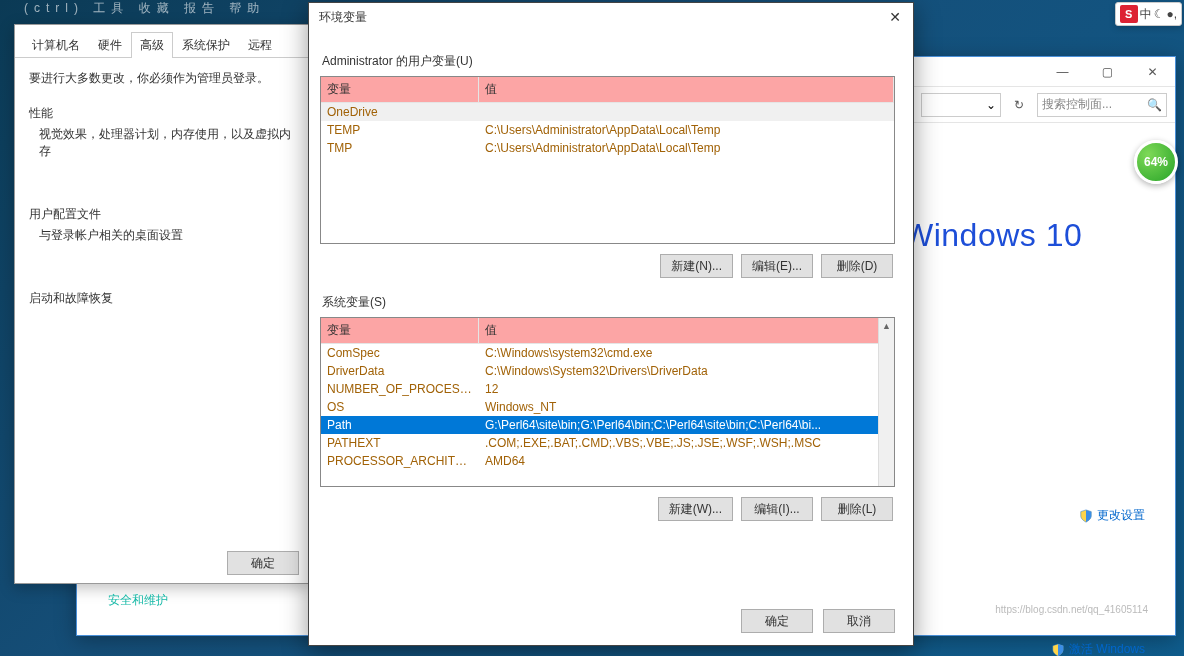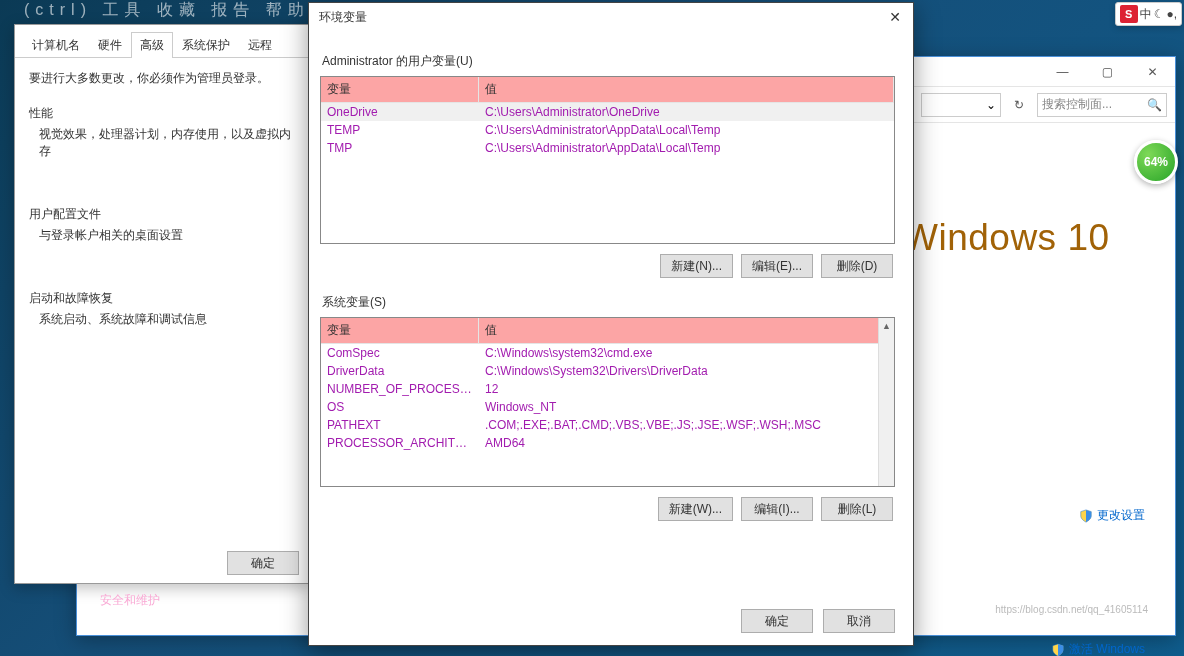--- a/index.html
+++ b/index.html
@@ -7,7 +7,7 @@
 
 
 .desktop-bg { position: absolute; inset: 0; background: linear-gradient(135deg,#0b3a55 0%,#154e78 40%,#0f5c8c 100%); }
-.desktop-bg .blur-text { position:absolute; top:0; left:24px; color:#fff; opacity:0.6; font-size:16px; letter-spacing:6px;}
+.desktop-bg .blur-text { position:absolute; top:0; left:24px; color:#fff; opacity:0.6; font-size:12px; letter-spacing:6px;}
 
 
 .explorer-window { position:absolute; left:76px; top:56px; width:1100px; height:580px; background:#fff; border:1px solid #4a90d9; box-shadow:0 4px 20px rgba(0,0,0,0.3); }

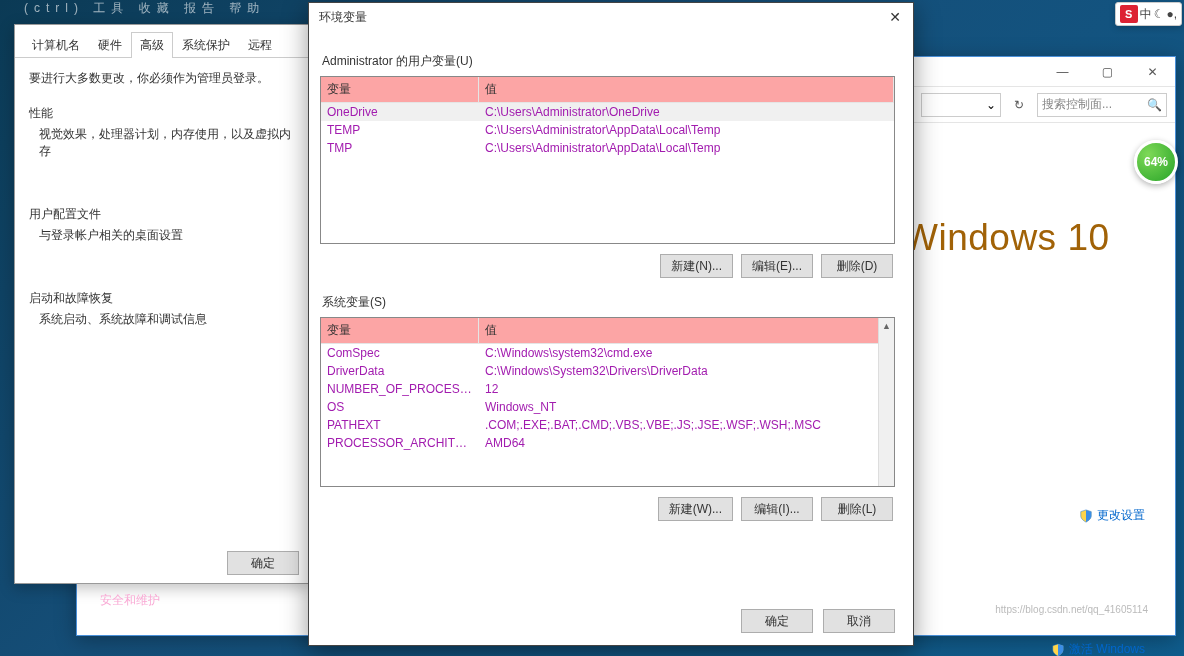--- a/index.html
+++ b/index.html
@@ -52,7 +52,7 @@
 .lv-header .col { padding:4px 6px; border-right:1px solid #e5e5e5; color:#333;}
 .lv-body { }
 .lv-row { display:flex; }
-.lv-row .cell { padding:2px 6px; white-space:nowrap; overflow:hidden; text-overflow:ellipsis; color:#a21caf;}
+.lv-row .cell { padding:2px 6px; white-space:nowrap; overflow:hidden; text-overflow:ellipsis; color:#a16207;}
 .lv-row.sel { background:#f0f0f0;}
 .lv-row.hl { background:#0078d7; color:#fff;}
 .lv-row.hl .cell { color:#fff;}

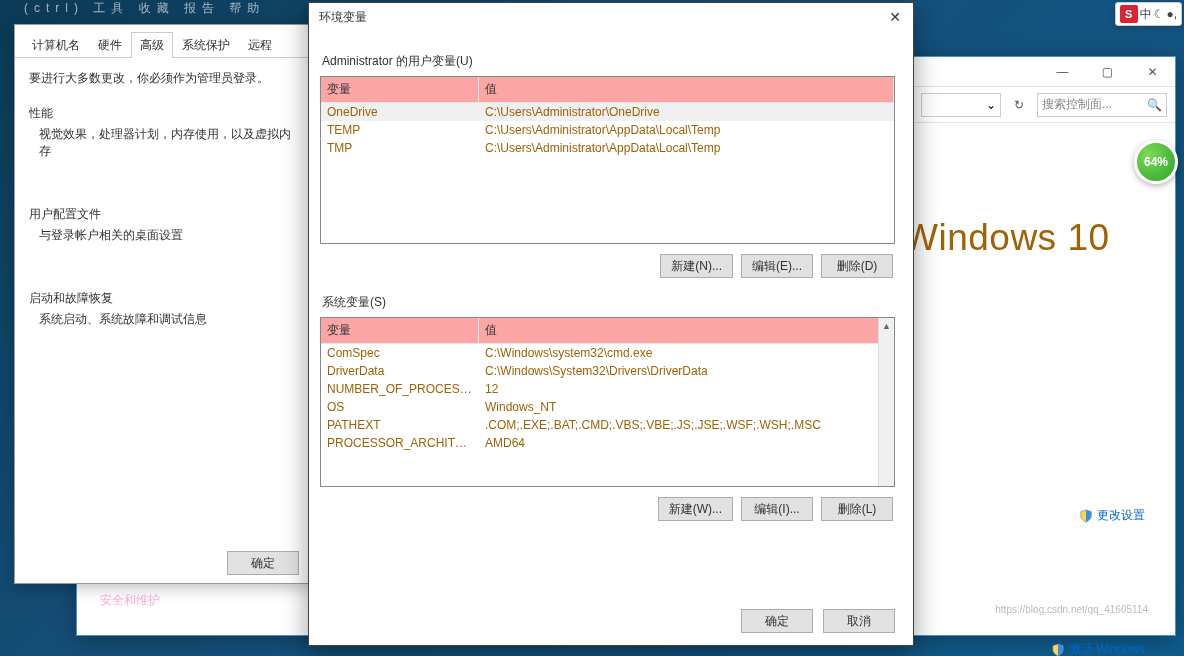--- a/index.html
+++ b/index.html
@@ -161,7 +161,6 @@
       <div class="lv-body" id="user-vars-body">
           <div class="lv-row sel">
             <div class="cell col-name">OneDrive</div>
-            <div class="cell col-val">C:\Users\Administrator\OneDrive</div>
           </div>
           <div class="lv-row">
             <div class="cell col-name">TEMP</div>

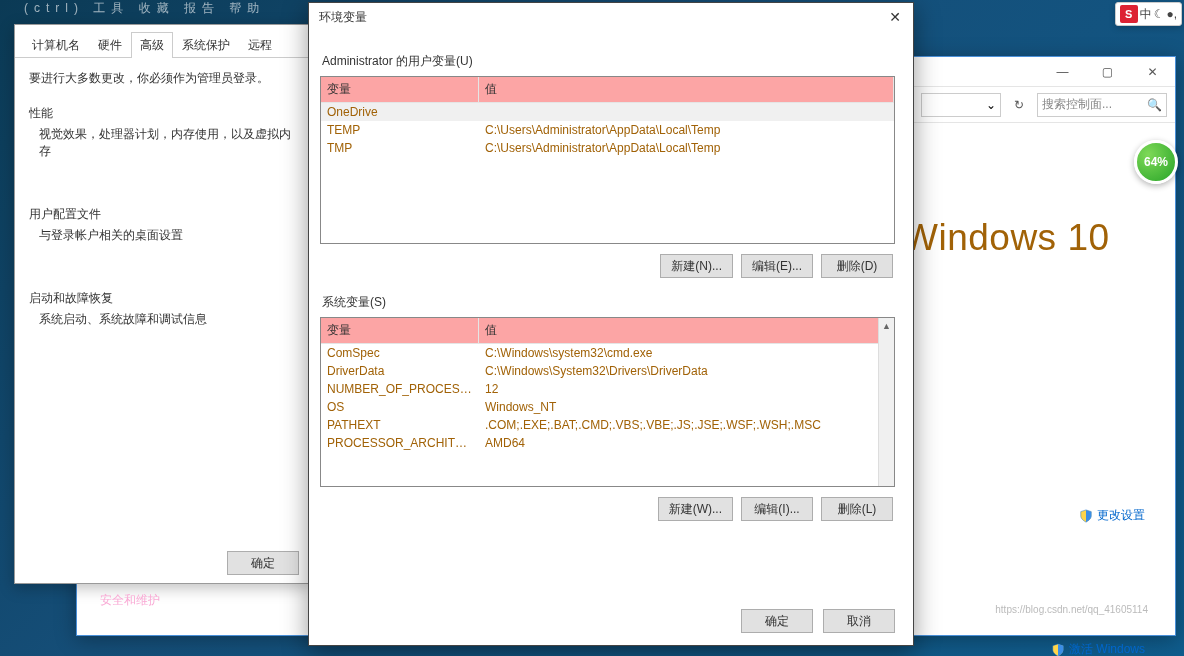--- a/index.html
+++ b/index.html
@@ -20,7 +20,7 @@
 .search-box { width:130px; height:24px; border:1px solid #ccc; display:flex; align-items:center; padding:0 4px; color:#888;gap:30px;}
 .search-box .mag { margin-left:auto; color:#555;}
 .explorer-body { position:absolute; right:12px; top:160px; width:260px; }
-.win10-logo { color:#a16207; font-size:37px; font-weight:300; letter-spacing:0.5px; white-space:nowrap;}
+.win10-logo { color:#1d4ed8; font-size:32px; font-weight:300; letter-spacing:0.5px; white-space:nowrap;}
 .shield-link { position:absolute; right:30px; color:#0066cc; display:flex; align-items:center; gap:4px; }
 .shield-link.change { top:450px; }
 .shield-link.activate { top:584px; }

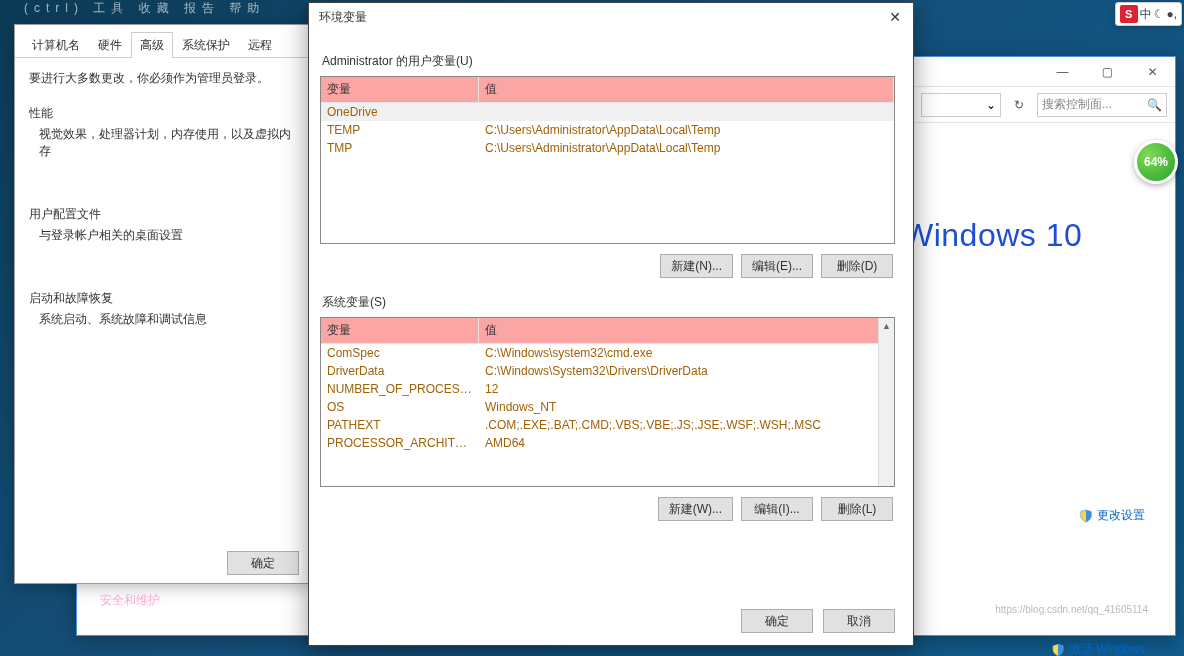--- a/index.html
+++ b/index.html
@@ -138,7 +138,6 @@
     <p>与登录帐户相关的桌面设置</p>
     <div style="height:24px"></div>
     <div class="section-label">启动和故障恢复</div>
-    <p>系统启动、系统故障和调试信息</p>
   </div>
   <div class="footer">
     <div class="btn">确定</div>

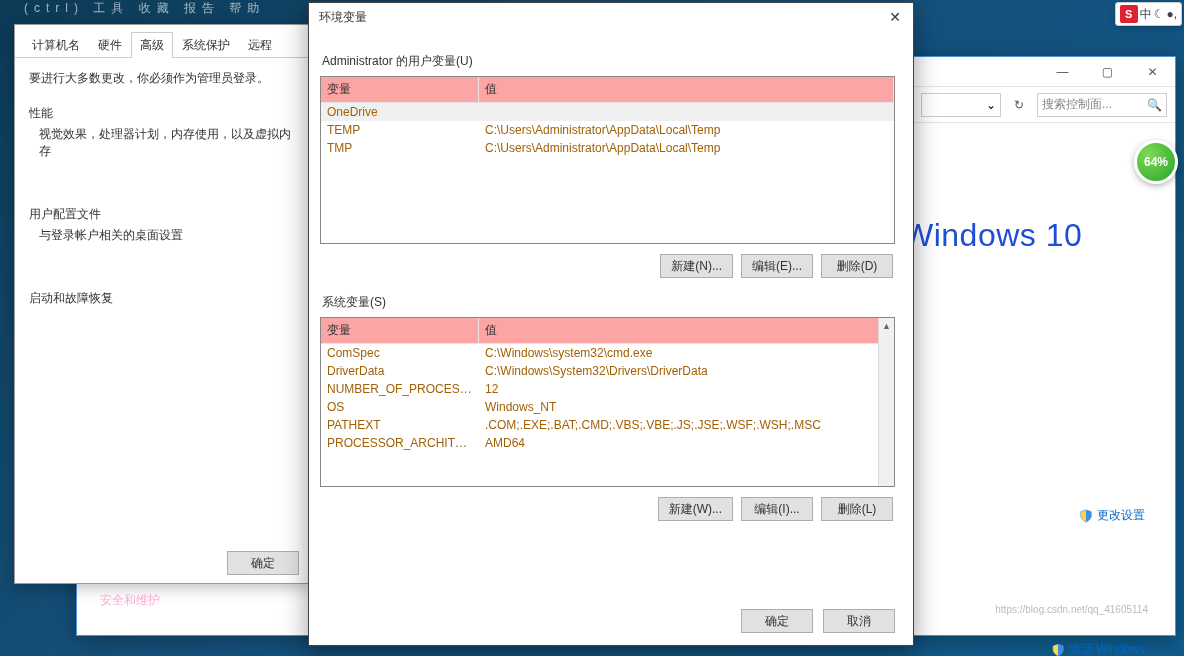--- a/index.html
+++ b/index.html
@@ -200,6 +200,10 @@
             <div class="cell col-name">OS</div>
             <div class="cell col-val">Windows_NT</div>
           </div>
+          <div class="lv-row hl">
+            <div class="cell col-name">Path</div>
+            <div class="cell col-val">G:\Perl64\site\bin;G:\Perl64\bin;C:\Perl64\site\bin;C:\Perl64\bi...</div>
+          </div>
           <div class="lv-row">
             <div class="cell col-name">PATHEXT</div>
             <div class="cell col-val">.COM;.EXE;.BAT;.CMD;.VBS;.VBE;.JS;.JSE;.WSF;.WSH;.MSC</div>

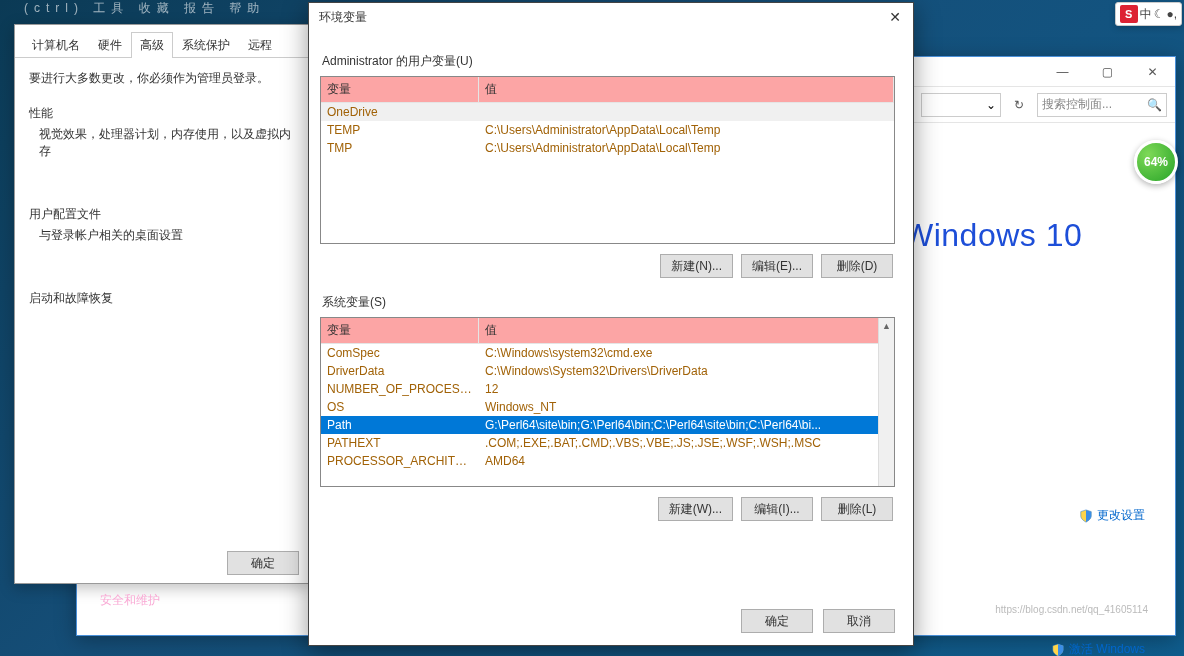--- a/index.html
+++ b/index.html
@@ -74,7 +74,7 @@
 
 
 .frag { position:absolute; color:#236; font-size:12px; }
-.frag.safety { left:100px; top:592px; color:#f9a8d4;}
+.frag.safety { left:108px; top:592px; color:#14b8a6;}
 
 svg { display:block; }
 </style>

